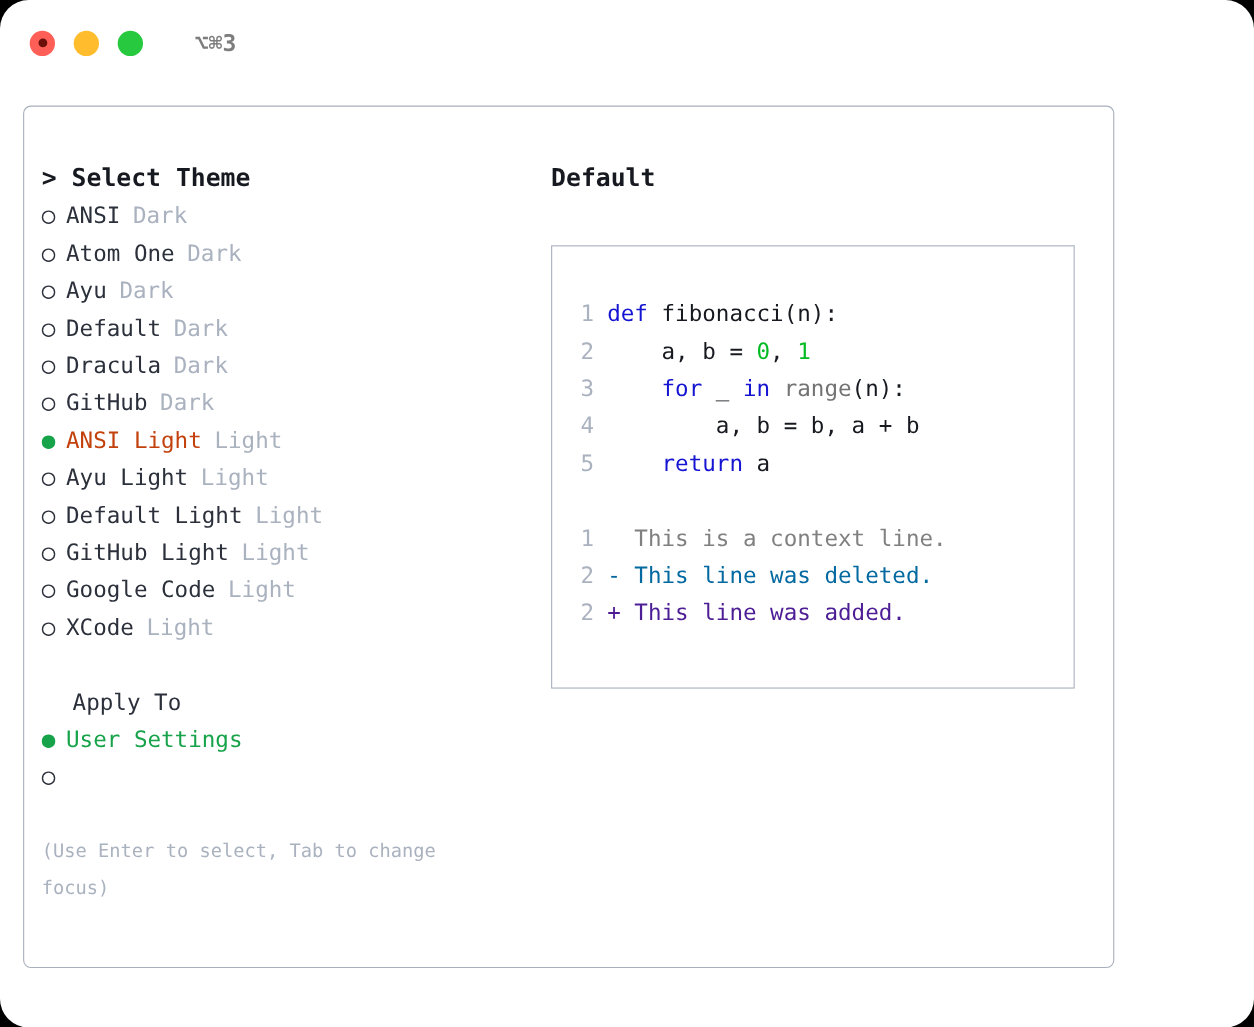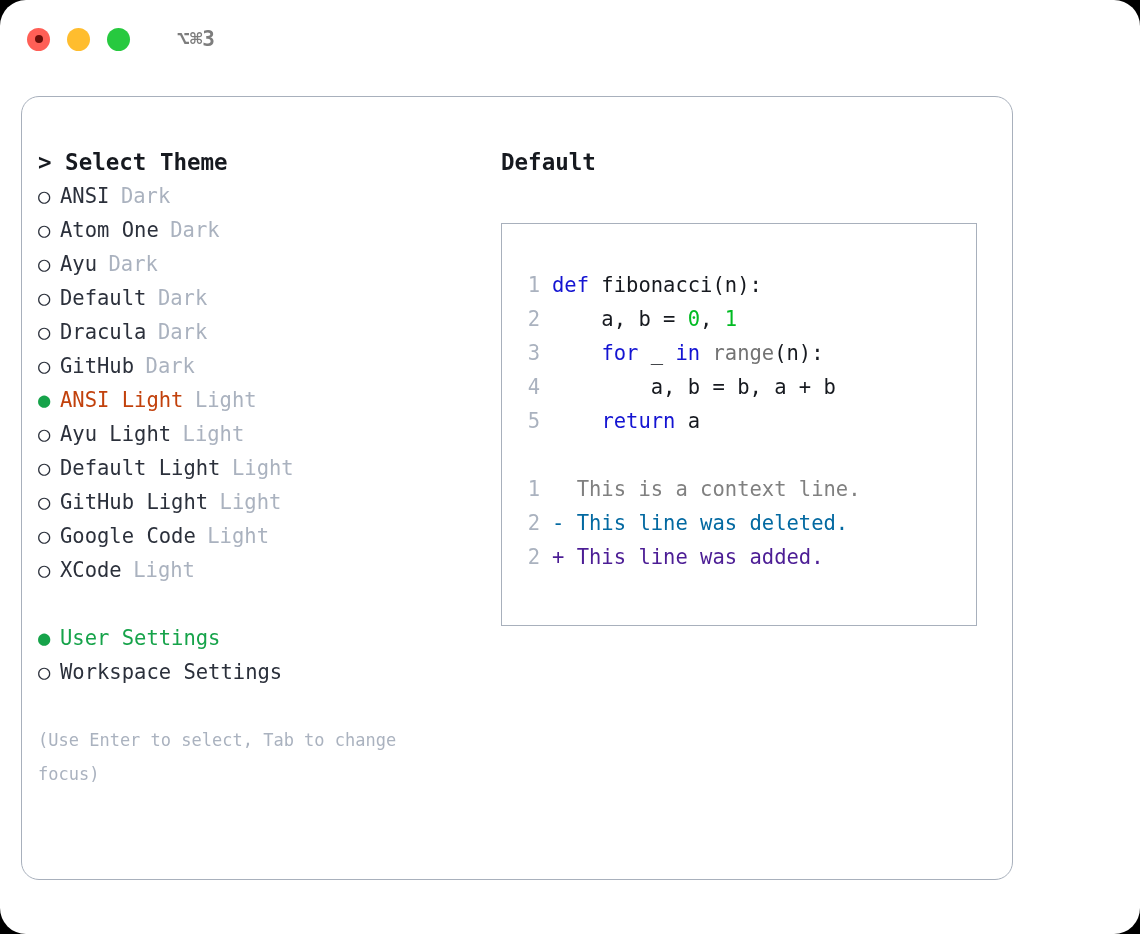--- a/index.html
+++ b/index.html
@@ -76,7 +76,7 @@
     width: 992px;
     height: 784px;
     border: 1.6px solid #a8b0bc;
-    border-radius: 18px;
+    border-radius: 7px;
     box-sizing: border-box;
   }
 

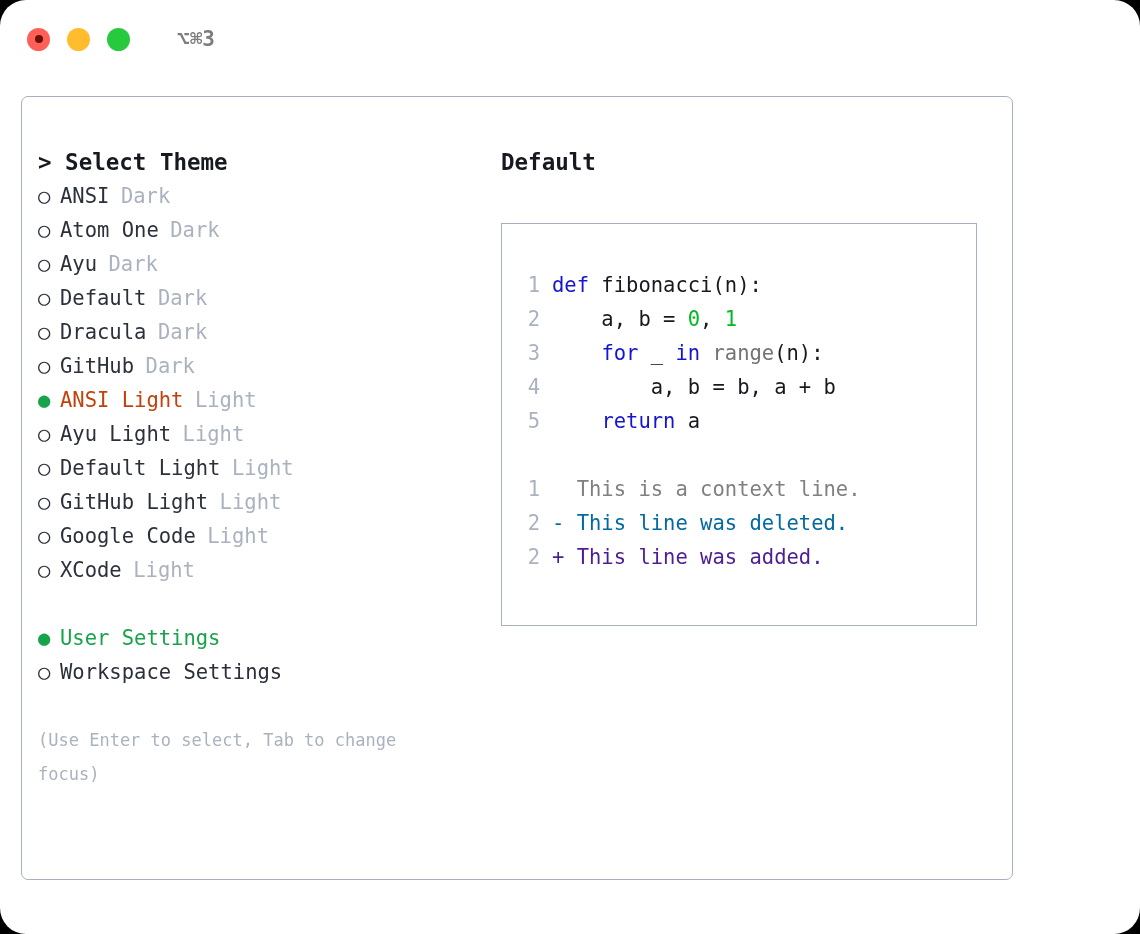--- a/index.html
+++ b/index.html
@@ -237,6 +237,7 @@
           </div>
 
         <div class="apply-block">
+          <div class="apply-title">Apply To</div>
           <div id="apply-list">
               <div class="apply-row selected"><span class="bullet">●</span><span>User Settings</span></div>
               <div class="apply-row"><span class="bullet">○</span><span>Workspace Settings</span></div>

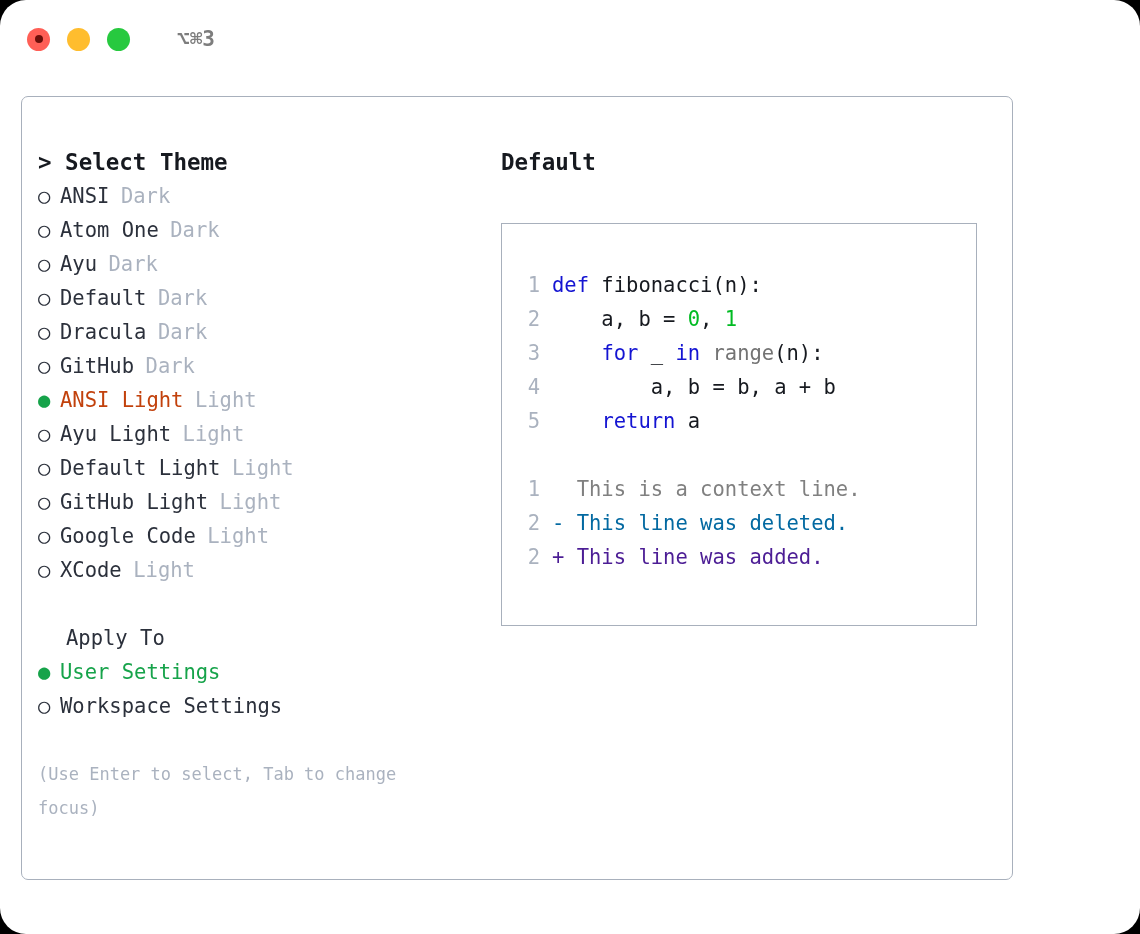--- a/index.html
+++ b/index.html
@@ -240,7 +240,7 @@
           <div class="apply-title">Apply To</div>
           <div id="apply-list">
               <div class="apply-row selected"><span class="bullet">●</span><span>User Settings</span></div>
-              <div class="apply-row"><span class="bullet">○</span><span>Workspace Settings</span></div>
+              <div class="apply-row"><span class="bullet">○</span></div>
             </div>
         </div>
 

